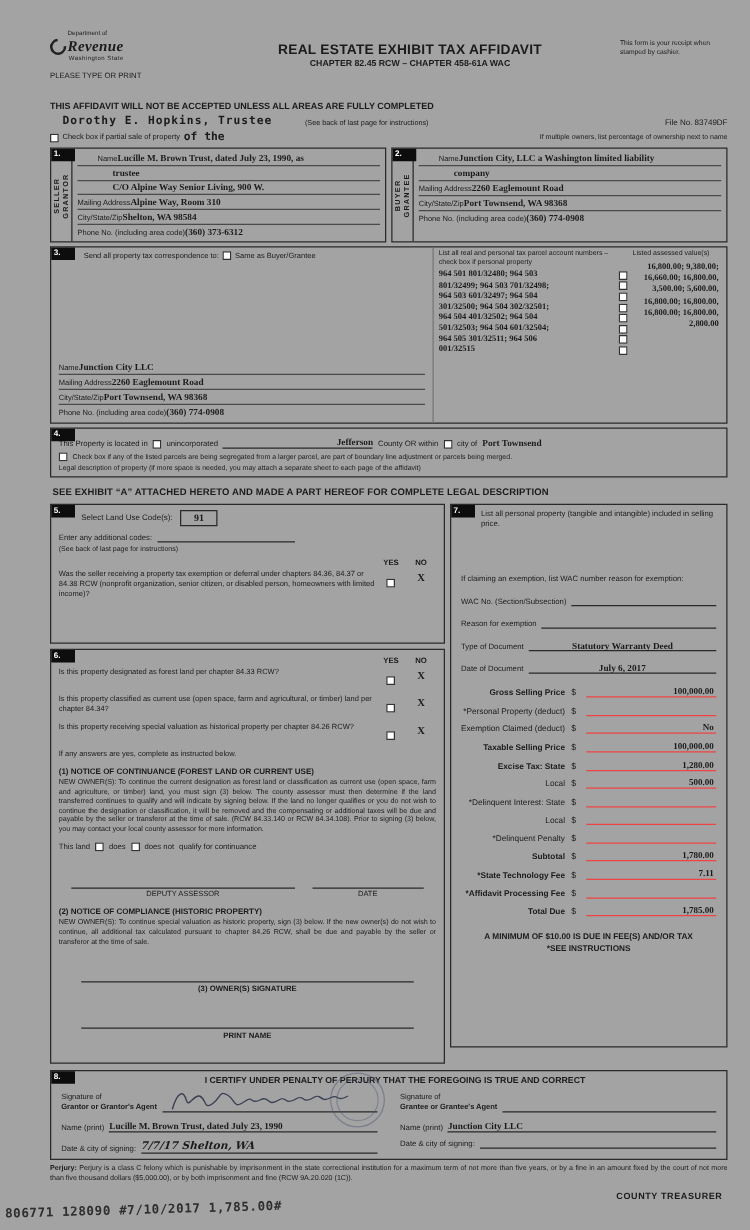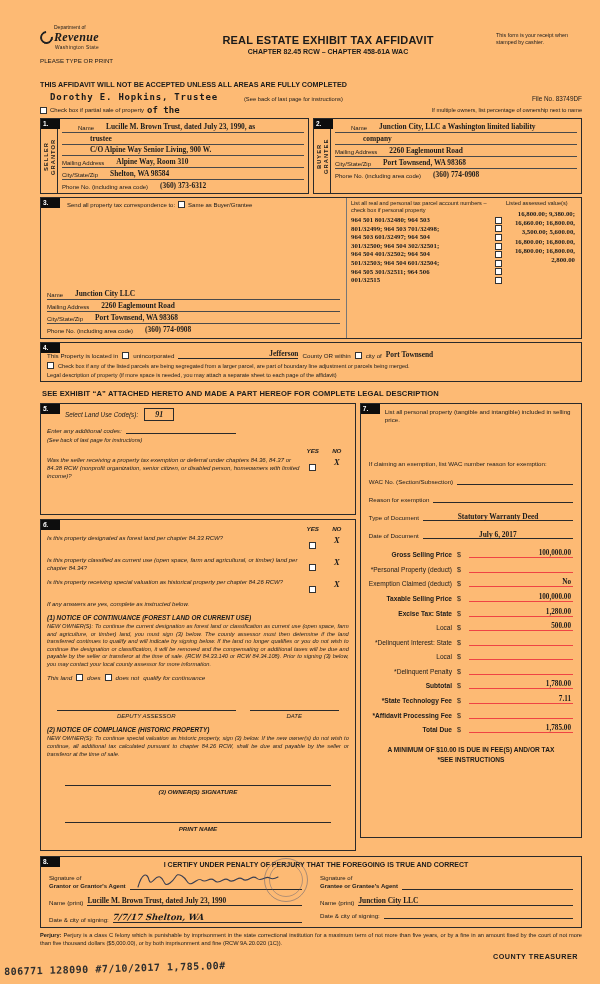--- a/index.html
+++ b/index.html
@@ -4,7 +4,7 @@
 <style>
   * { margin:0; padding:0; box-sizing:border-box; }
   html,body { background:#e9e9e6; }
-  .page { position:relative; width:600px; height:984px; margin:0 auto; background:#fdba74;
+  .page { position:relative; width:600px; height:984px; margin:0 auto; background:#a3a3a3;
           font-family:"Liberation Sans", sans-serif; color:#1b1b1b; padding:24px 18px 0 40px; overflow:hidden; }
   .b { font-weight:bold; }
   .lab { font-size:6px; }

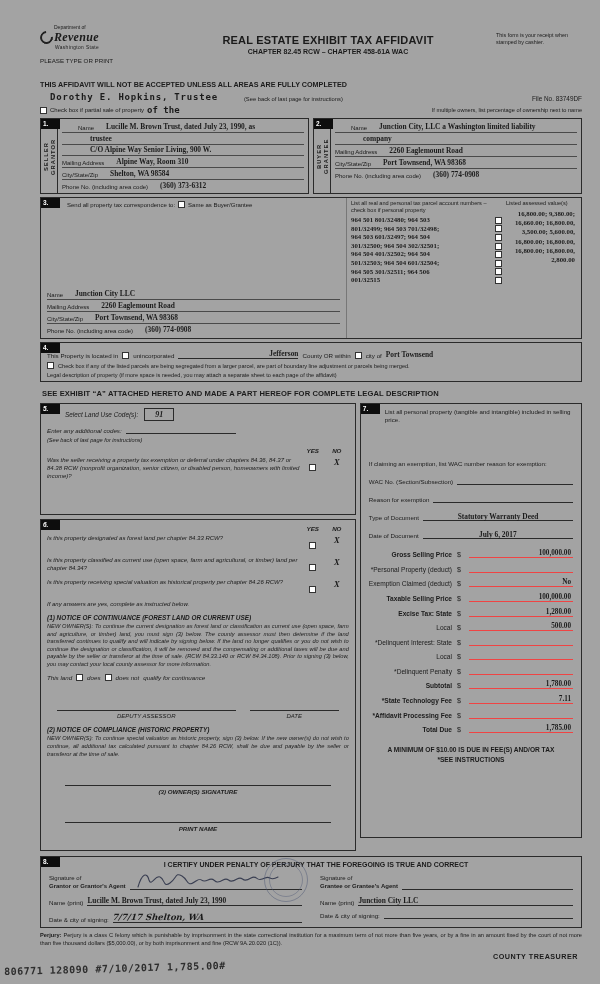--- a/index.html
+++ b/index.html
@@ -47,7 +47,7 @@
   .vside { display:flex; border-right:1px solid #2a2a2a; padding:3px 1px 2px 2px; gap:1px; }
   .vtxt { writing-mode:vertical-rl; transform:rotate(180deg); font-size:5.8px; font-weight:bold; letter-spacing:1px; text-align:center; }
   .party-fields { flex:1; display:flex; flex-direction:column; padding:2px 4px 2px 4px; }
-  .prow { display:flex; align-items:flex-end; gap:12px; border-bottom:1px solid #4a4a4a; padding:1px 0 1px 0; min-height:10px; }
+  .prow { display:flex; align-items:flex-end; gap:0; border-bottom:1px solid #4a4a4a; padding:1px 0 1px 0; min-height:10px; }
   .prow:last-child { border-bottom:none; }
   .pname { padding-left:16px; }
 

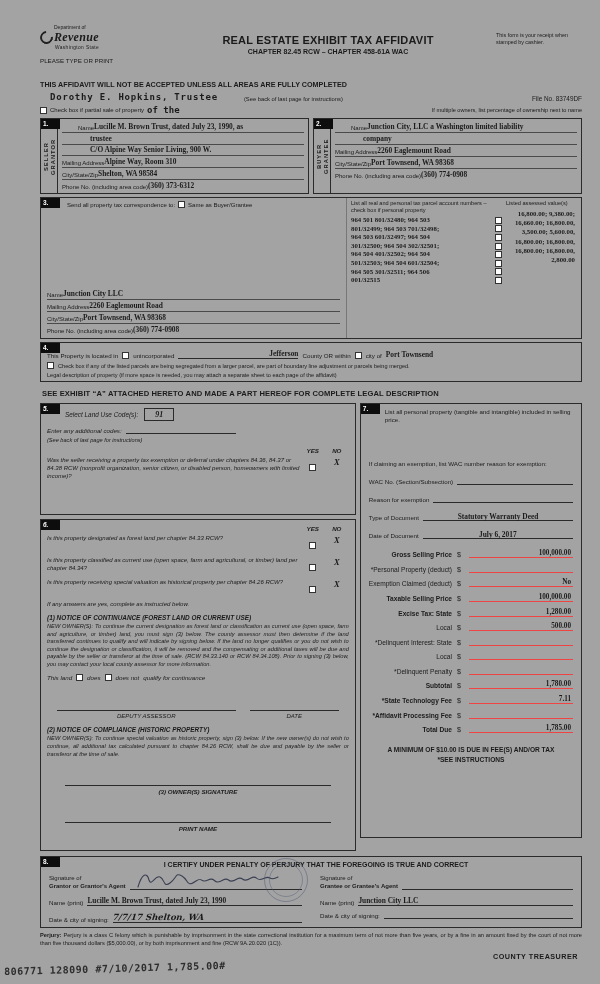--- a/index.html
+++ b/index.html
@@ -73,7 +73,7 @@
 
   
   .sec567 { display:flex; gap:4px; align-items:stretch; }
-  .col-left { width:365px; display:flex; flex-direction:column; gap:4px;font-style:italic; }
+  .col-left { width:365px; display:flex; flex-direction:column; gap:4px; }
   .sec5 { height:112px; padding:4px 6px 2px 6px; }
   .sec6 { height:332px; padding:4px 6px 2px 6px; }
   .sec7 { flex:1; height:435px; padding:4px 8px 2px 8px; display:flex; flex-direction:column; }

